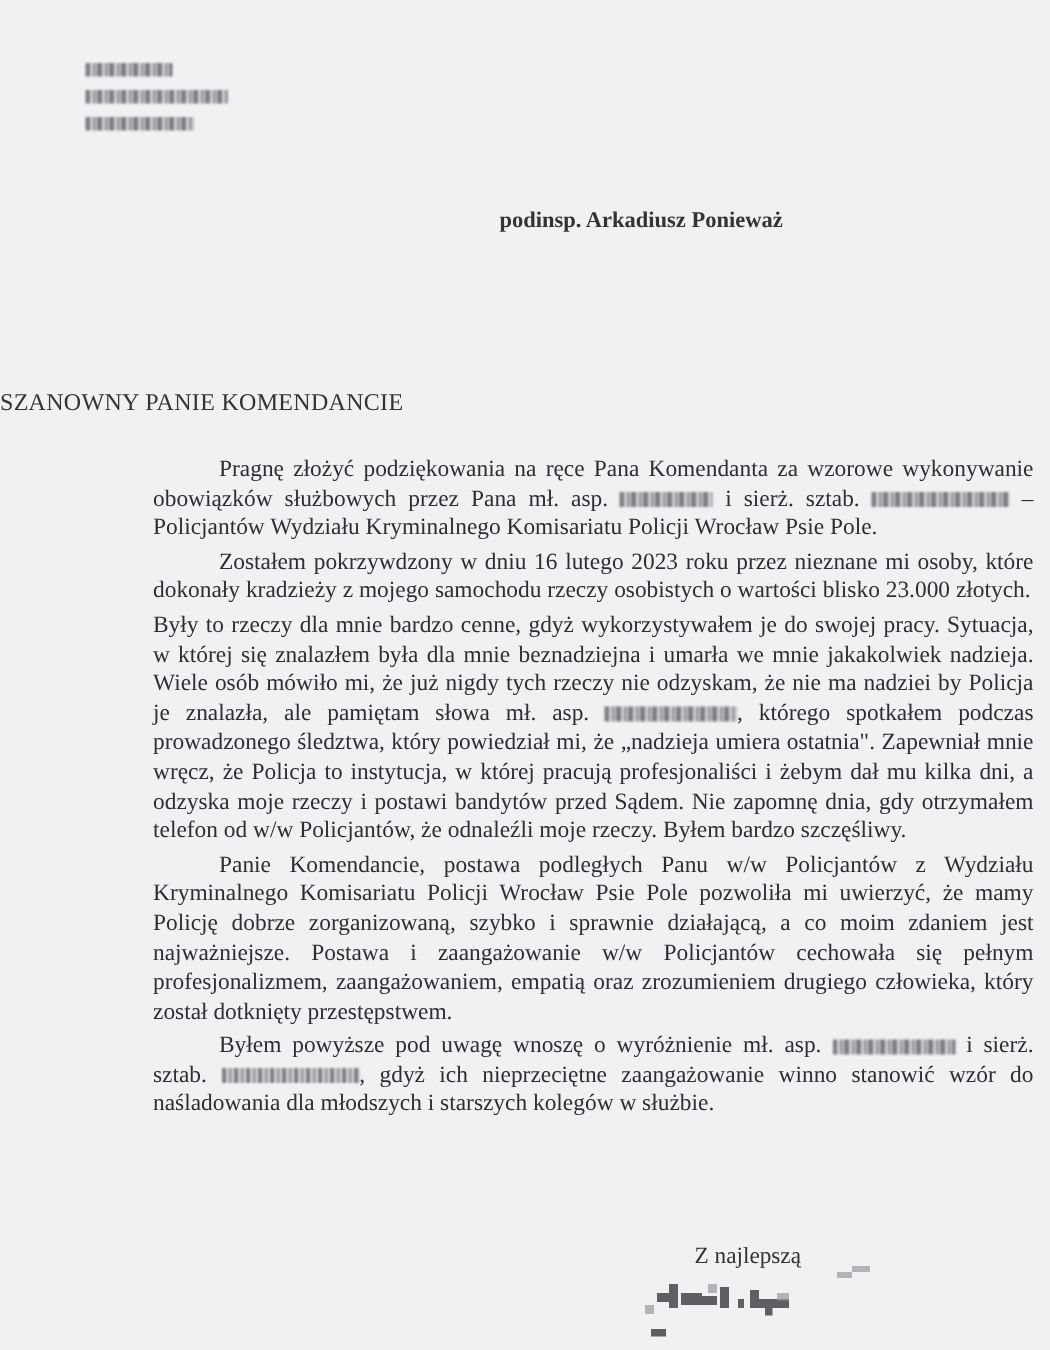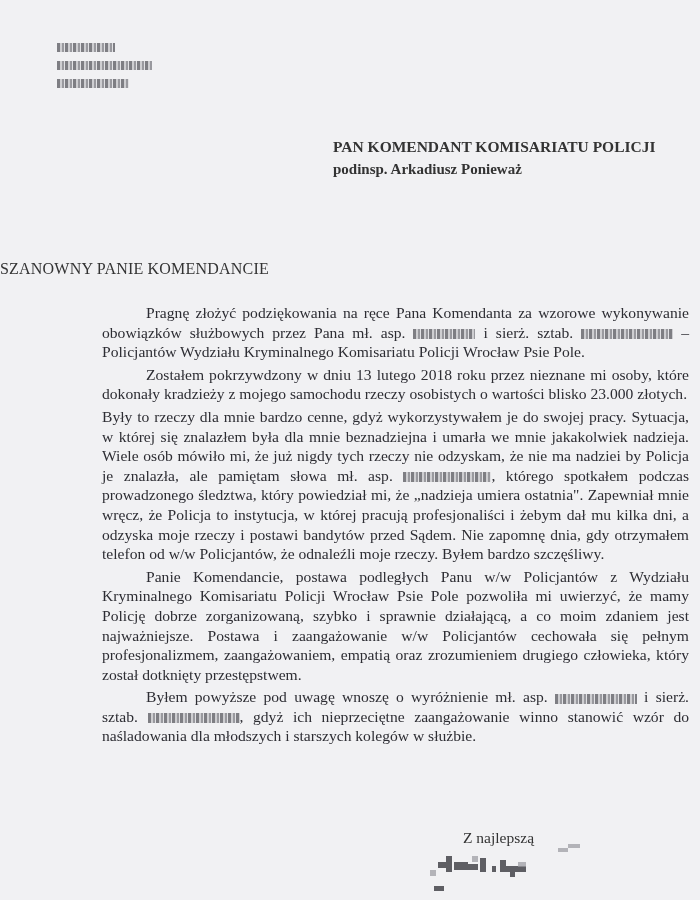--- a/index.html
+++ b/index.html
@@ -56,7 +56,6 @@
 </div>
 
 <div class="recipient">
-  <div>PAN KOMENDANT KOMISARIATU POLICJI</div>
   <div class="small">podinsp. Arkadiusz Ponieważ</div>
 </div>
 

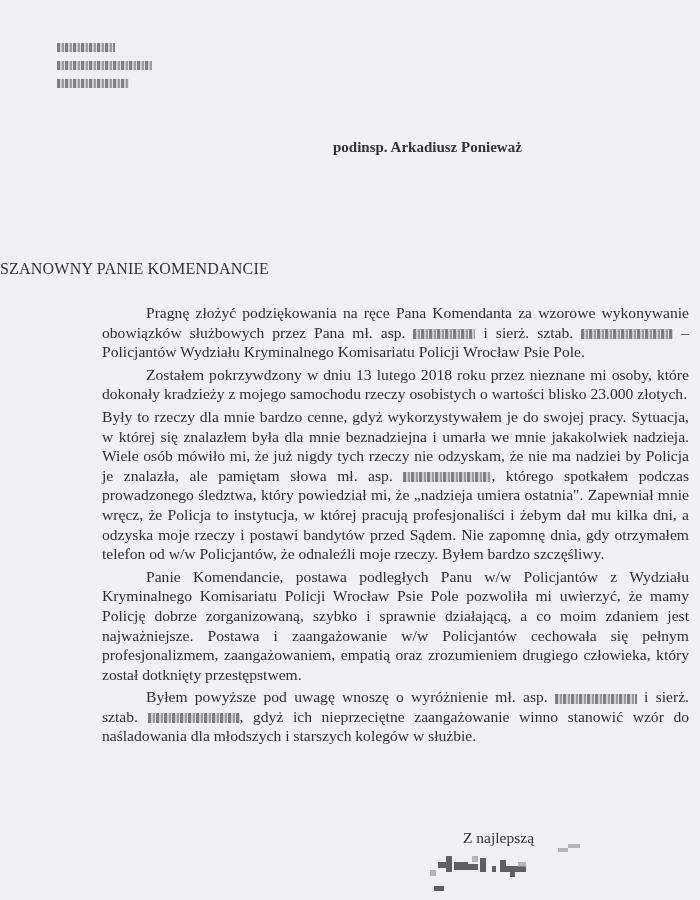--- a/index.html
+++ b/index.html
@@ -63,7 +63,7 @@
 
 <div class="body">
   <p class="ind"><span>Pragnę złożyć podziękowania na ręce Pana Komendanta za wzorowe wykonywanie obowiązków służbowych przez Pana mł. asp. </span><span class="blur" style="width:62px"></span><span> i sierż. sztab. </span><span class="blur" style="width:92px"></span><span> – Policjantów Wydziału Kryminalnego Komisariatu Policji Wrocław Psie Pole.</span></p>
-  <p class="ind">Zostałem pokrzywdzony w dniu 13 lutego 2018 roku przez nieznane mi osoby, które dokonały kradzieży z mojego samochodu rzeczy osobistych o wartości blisko 23.000 złotych.</p>
+  <p class="ind">Zostałem pokrzywdzony w dniu 16 lutego 2023 roku przez nieznane mi osoby, które dokonały kradzieży z mojego samochodu rzeczy osobistych o wartości blisko 23.000 złotych.</p>
   <p><span>Były to rzeczy dla mnie bardzo cenne, gdyż wykorzystywałem je do swojej pracy. Sytuacja, w której się znalazłem była dla mnie beznadziejna i umarła we mnie jakakolwiek nadzieja. Wiele osób mówiło mi, że już nigdy tych rzeczy nie odzyskam, że nie ma nadziei by Policja je znalazła, ale pamiętam słowa mł. asp. </span><span class="blur" style="width:88px"></span><span>, którego spotkałem podczas prowadzonego śledztwa, który powiedział mi, że „nadzieja umiera ostatnia". Zapewniał mnie wręcz, że Policja to instytucja, w której pracują profesjonaliści i żebym dał mu kilka dni, a odzyska moje rzeczy i postawi bandytów przed Sądem. Nie zapomnę dnia, gdy otrzymałem telefon od w/w Policjantów, że odnaleźli moje rzeczy. Byłem bardzo szczęśliwy.</span></p>
   <p class="ind">Panie Komendancie, postawa podległych Panu w/w Policjantów z Wydziału Kryminalnego Komisariatu Policji Wrocław Psie Pole pozwoliła mi uwierzyć, że mamy Policję dobrze zorganizowaną, szybko i sprawnie działającą, a co moim zdaniem jest najważniejsze. Postawa i zaangażowanie w/w Policjantów cechowała się pełnym profesjonalizmem, zaangażowaniem, empatią oraz zrozumieniem drugiego człowieka, który został dotknięty przestępstwem.</p>
   <p class="ind"><span>Byłem powyższe pod uwagę wnoszę o wyróżnienie mł. asp. </span><span class="blur" style="width:82px"></span><span> i sierż. sztab. </span><span class="blur" style="width:92px"></span><span>, gdyż ich nieprzeciętne zaangażowanie winno stanowić wzór do naśladowania dla młodszych i starszych kolegów w służbie.</span></p>

